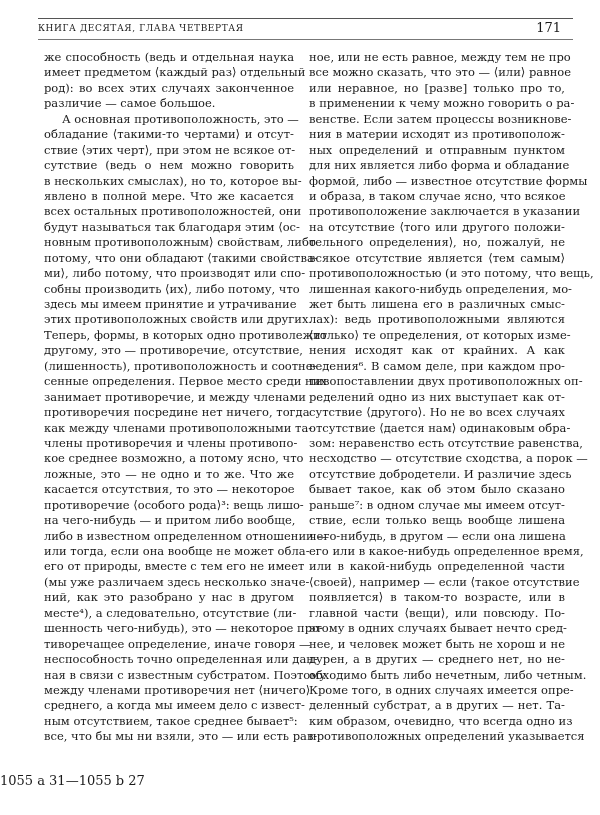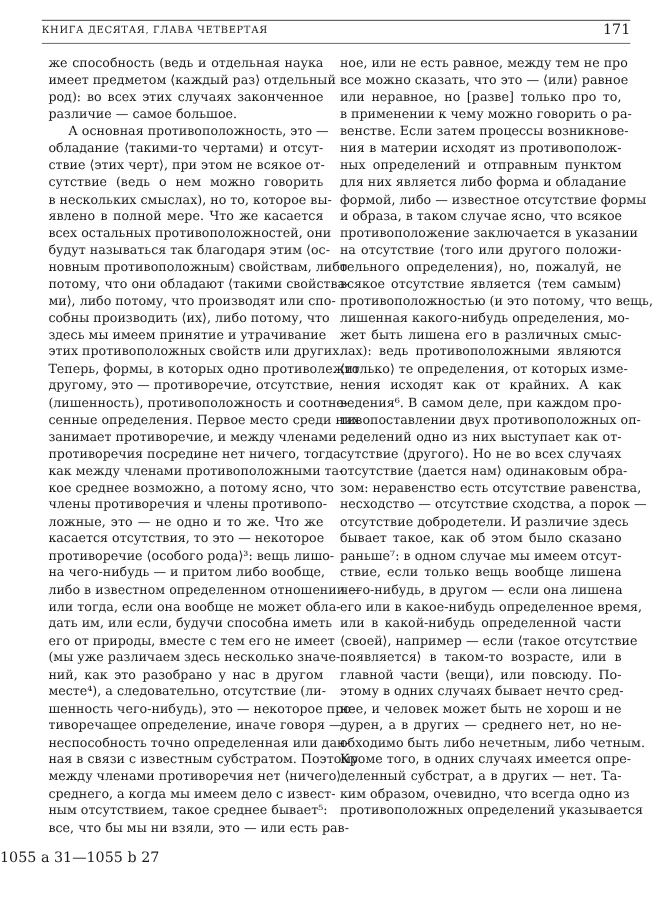--- a/index.html
+++ b/index.html
@@ -20,7 +20,7 @@
       font-size: 9px; letter-spacing: 0.6px;
     }
     .page-number {
-      position: absolute; right: 0; top: 0px; font-size: 13px;
+      position: absolute; right: 12px; top: 0px; font-size: 13px;
     }
     .rule-bottom {
       position: absolute; left: 38px; top: 39px; width: 535px; height: 0;

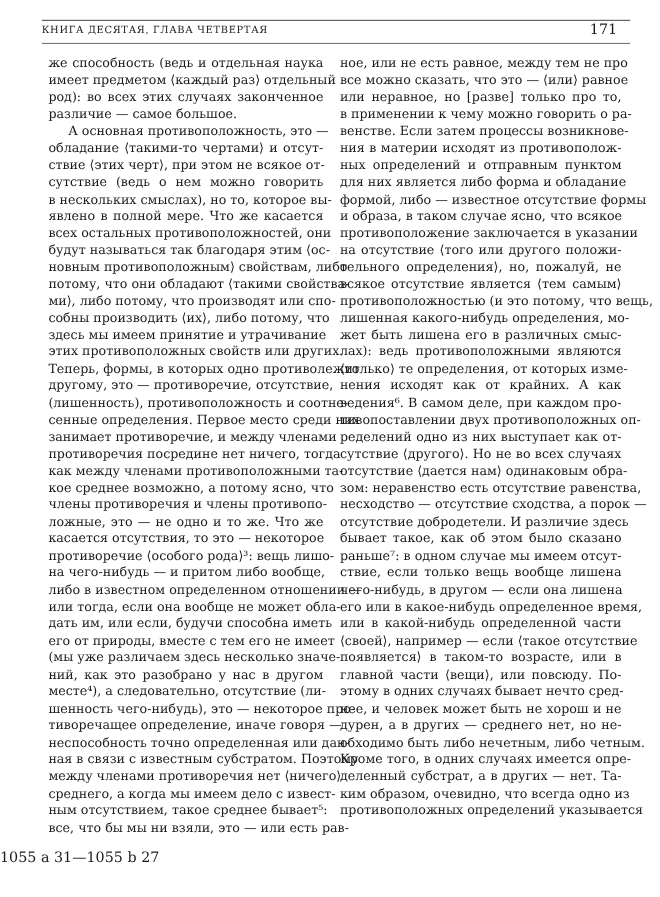--- a/index.html
+++ b/index.html
@@ -81,8 +81,8 @@
       <span class="line">занимает противоречие, и между членами</span>
       <span class="line">противоречия посредине нет ничего, тогда</span>
       <span class="line">как между членами противоположными та-</span>
+      <span class="line">члены противоречия и члены противопо-</span>
       <span class="line">кое среднее возможно, а потому ясно, что</span>
-      <span class="line">члены противоречия и члены противопо-</span>
       <span class="line">ложные, это — не одно и то же. Что же</span>
       <span class="line">касается отсутствия, то это — некоторое</span>
       <span class="line">противоречие ⟨особого рода⟩³: вещь лишо-</span>

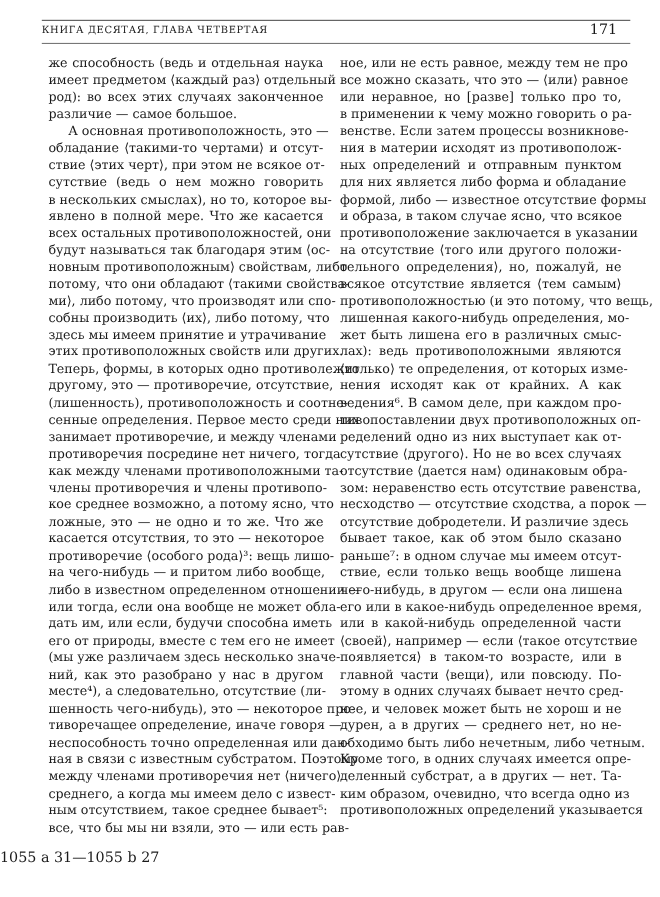--- a/index.html
+++ b/index.html
@@ -89,7 +89,6 @@
       <span class="line">на чего-нибудь — и притом либо вообще,</span>
       <span class="line">либо в известном определенном отношении —</span>
       <span class="line">или тогда, если она вообще не может обла-</span>
-      <span class="line">дать им, или если, будучи способна иметь</span>
       <span class="line">его от природы, вместе с тем его не имеет</span>
       <span class="line">(мы уже различаем здесь несколько значе-</span>
       <span class="line">ний, как это разобрано у нас в другом</span>

